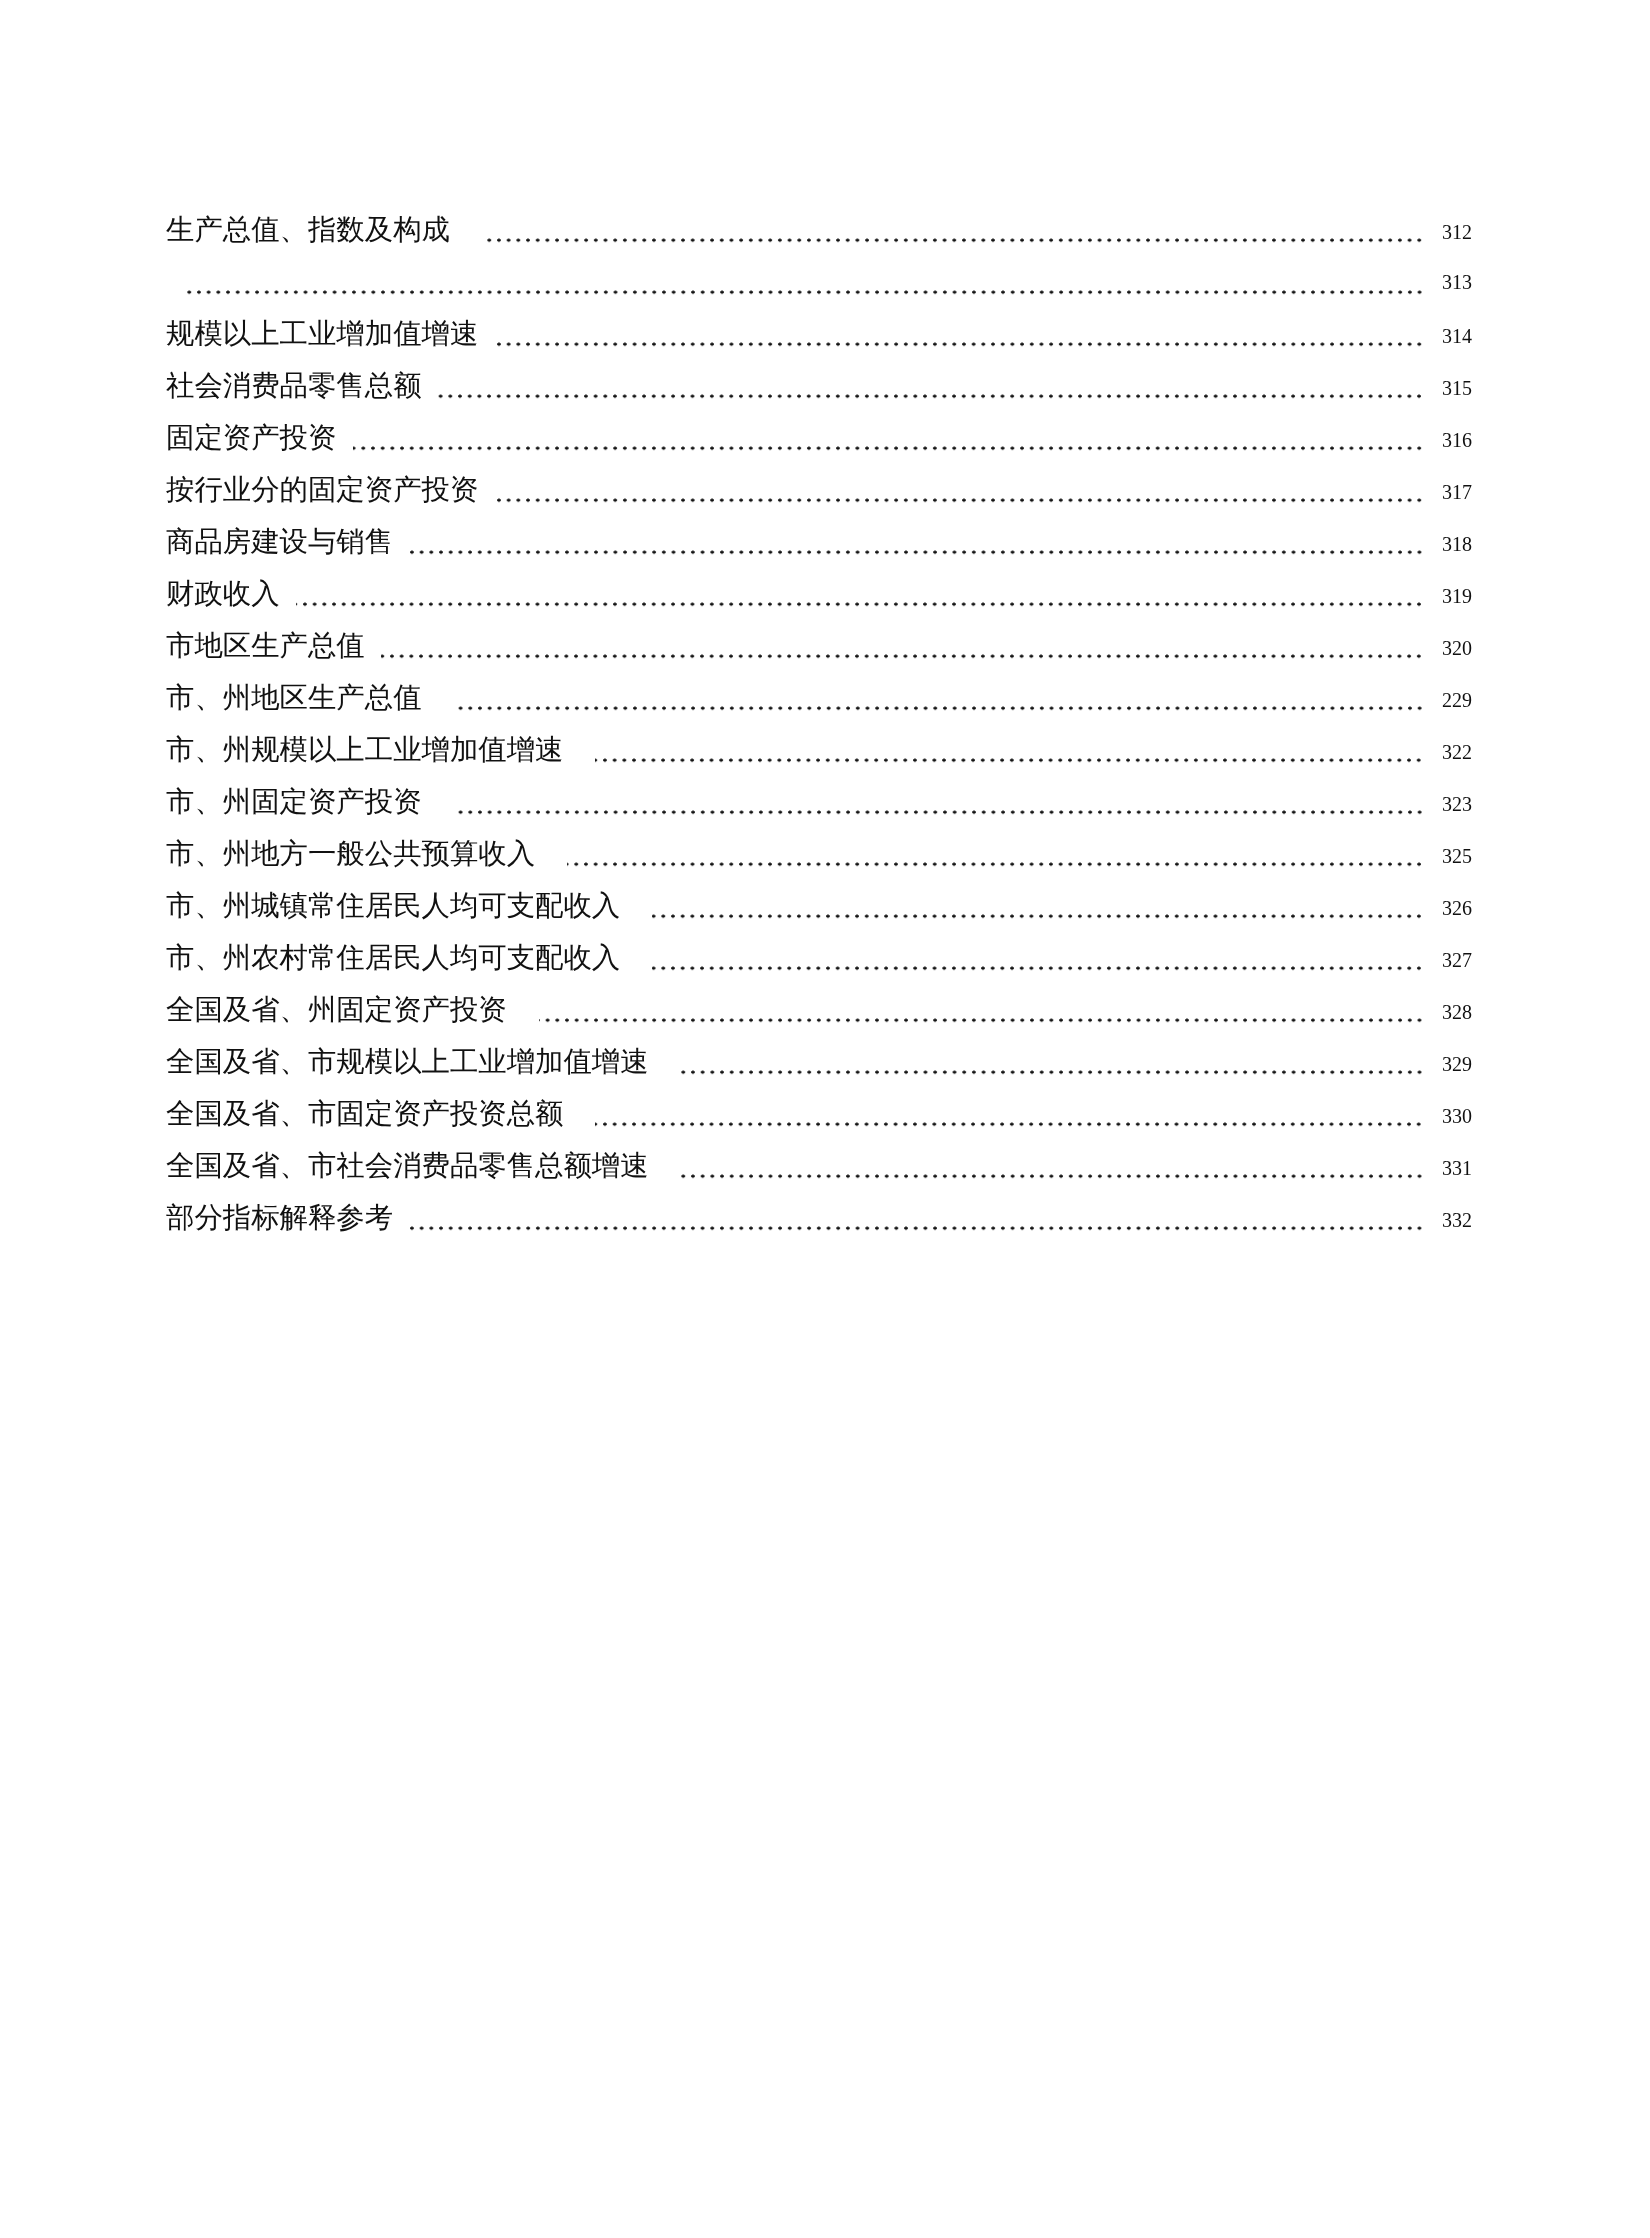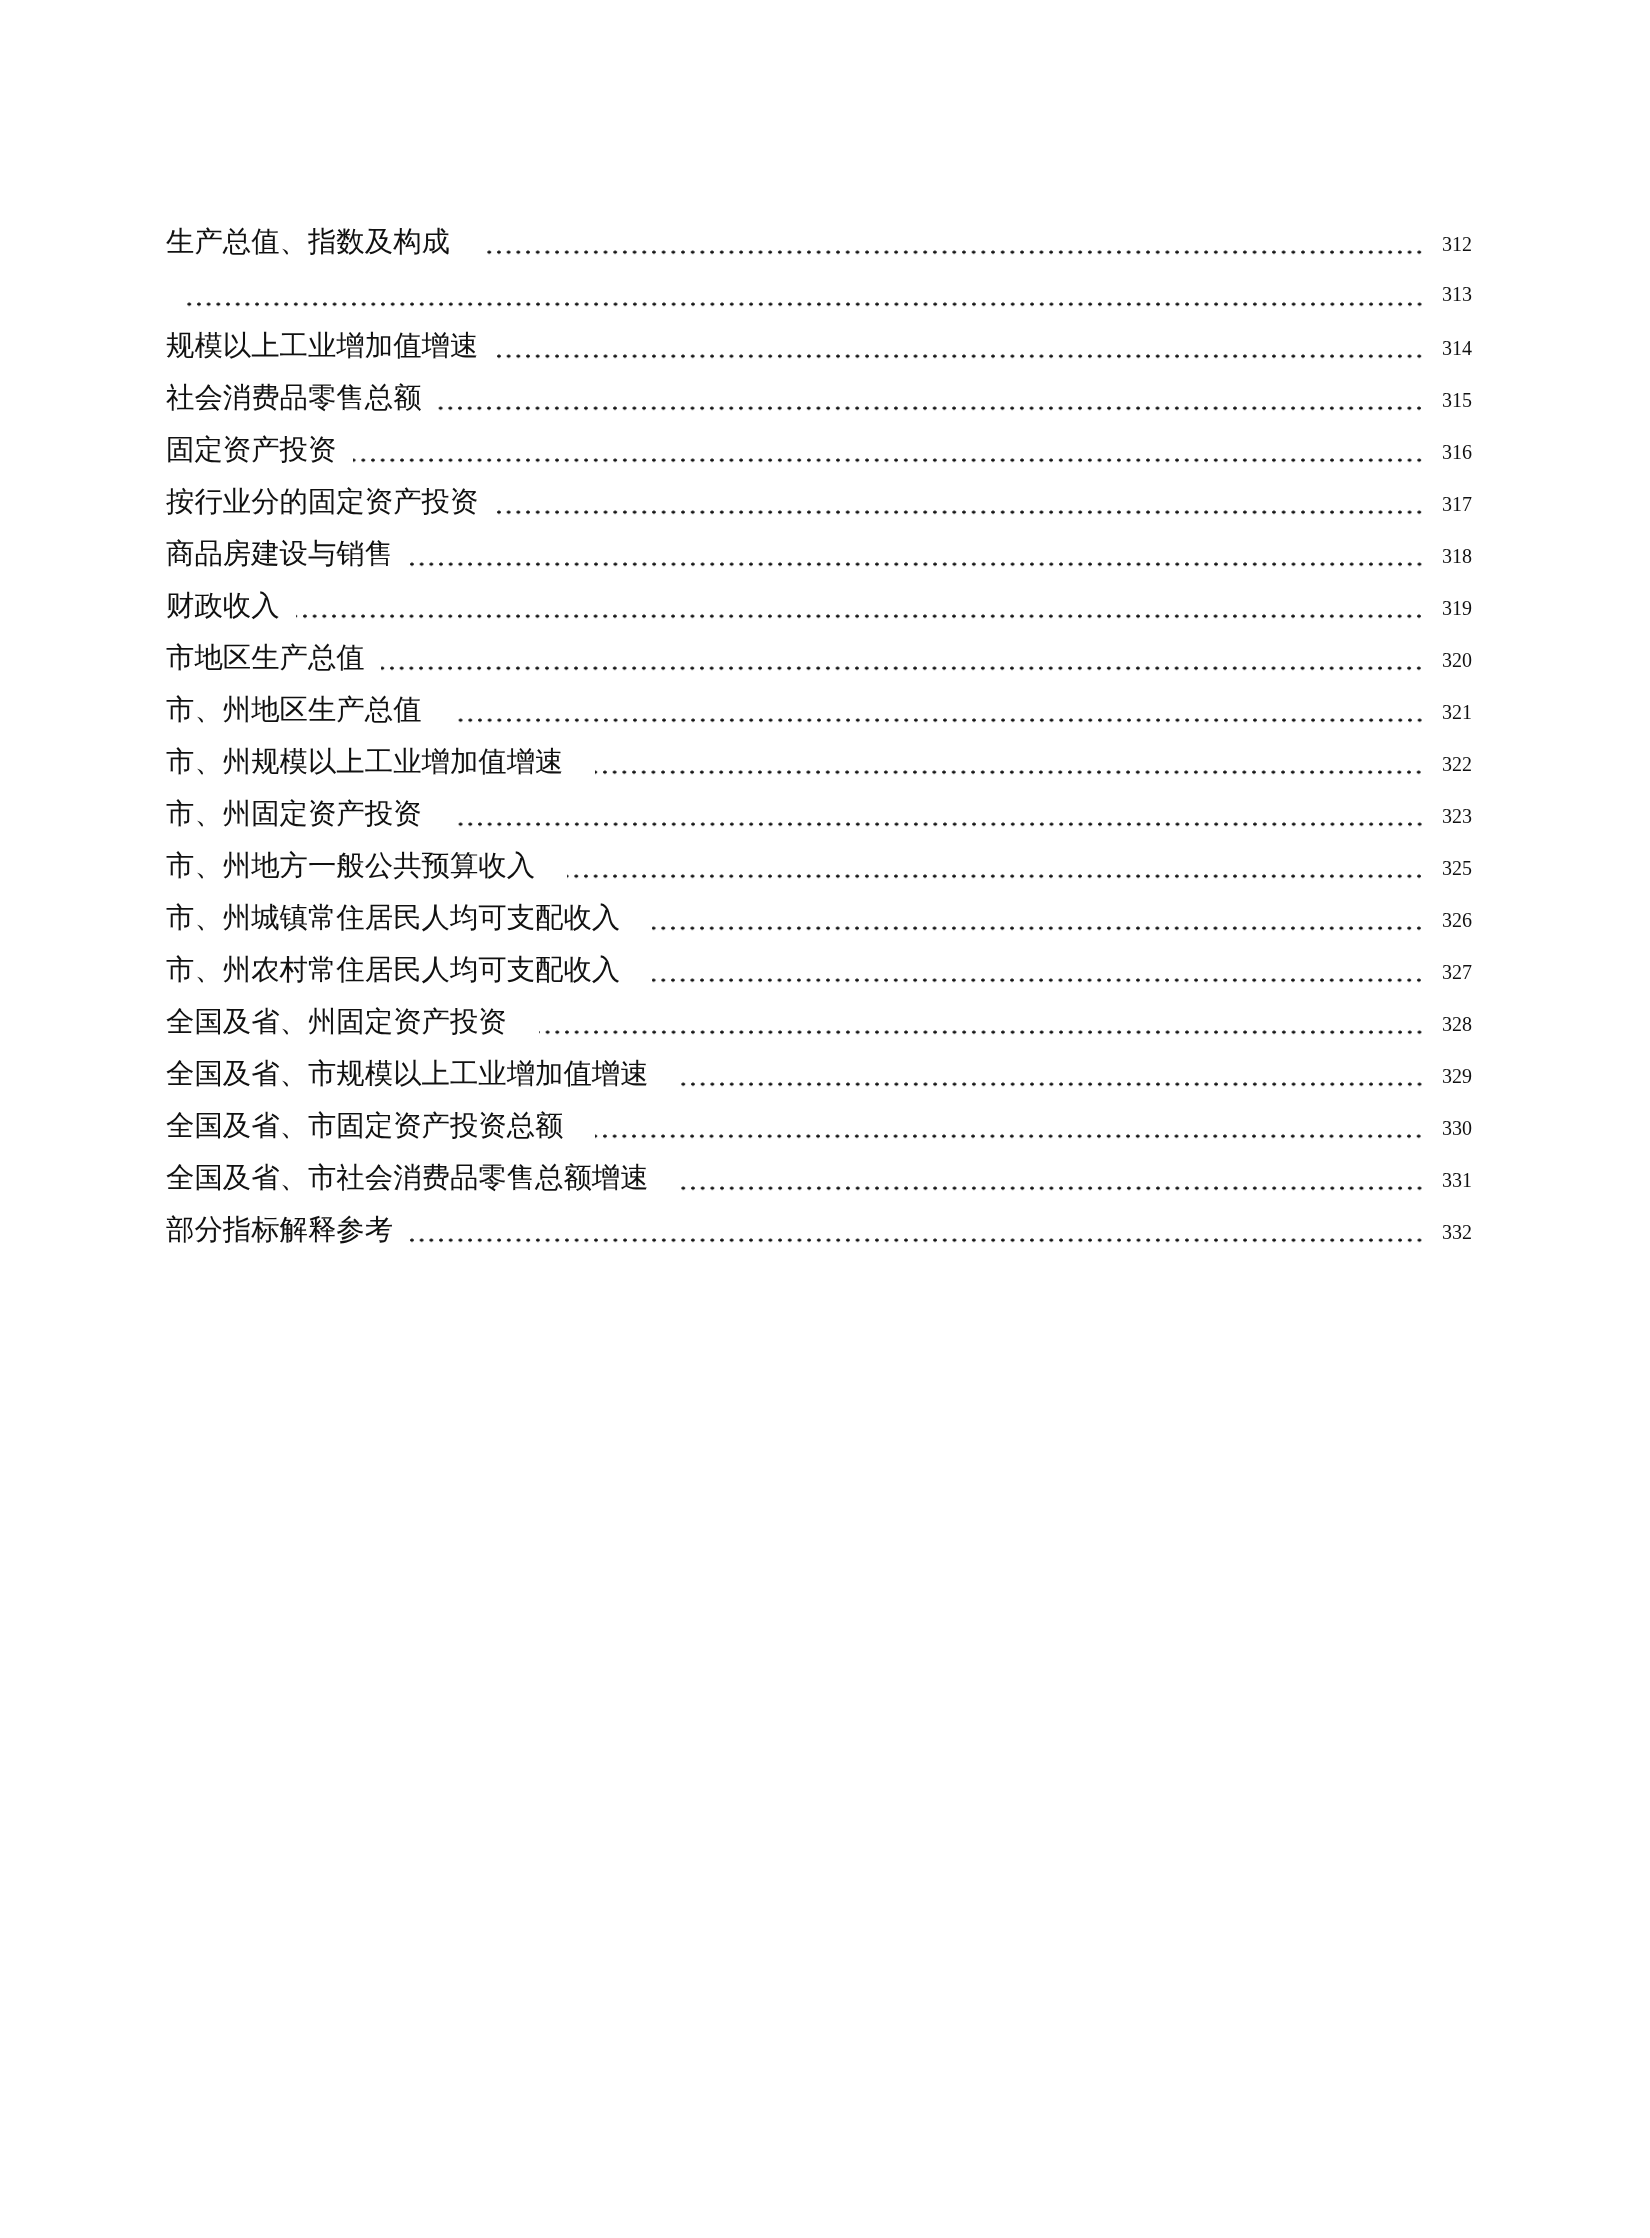--- a/index.html
+++ b/index.html
@@ -20,7 +20,6 @@
       left: 166px;
       top: 210px;
       width: 1318px;
-      margin-top: 12px;
     }
     .toc-row {
       display: flex;

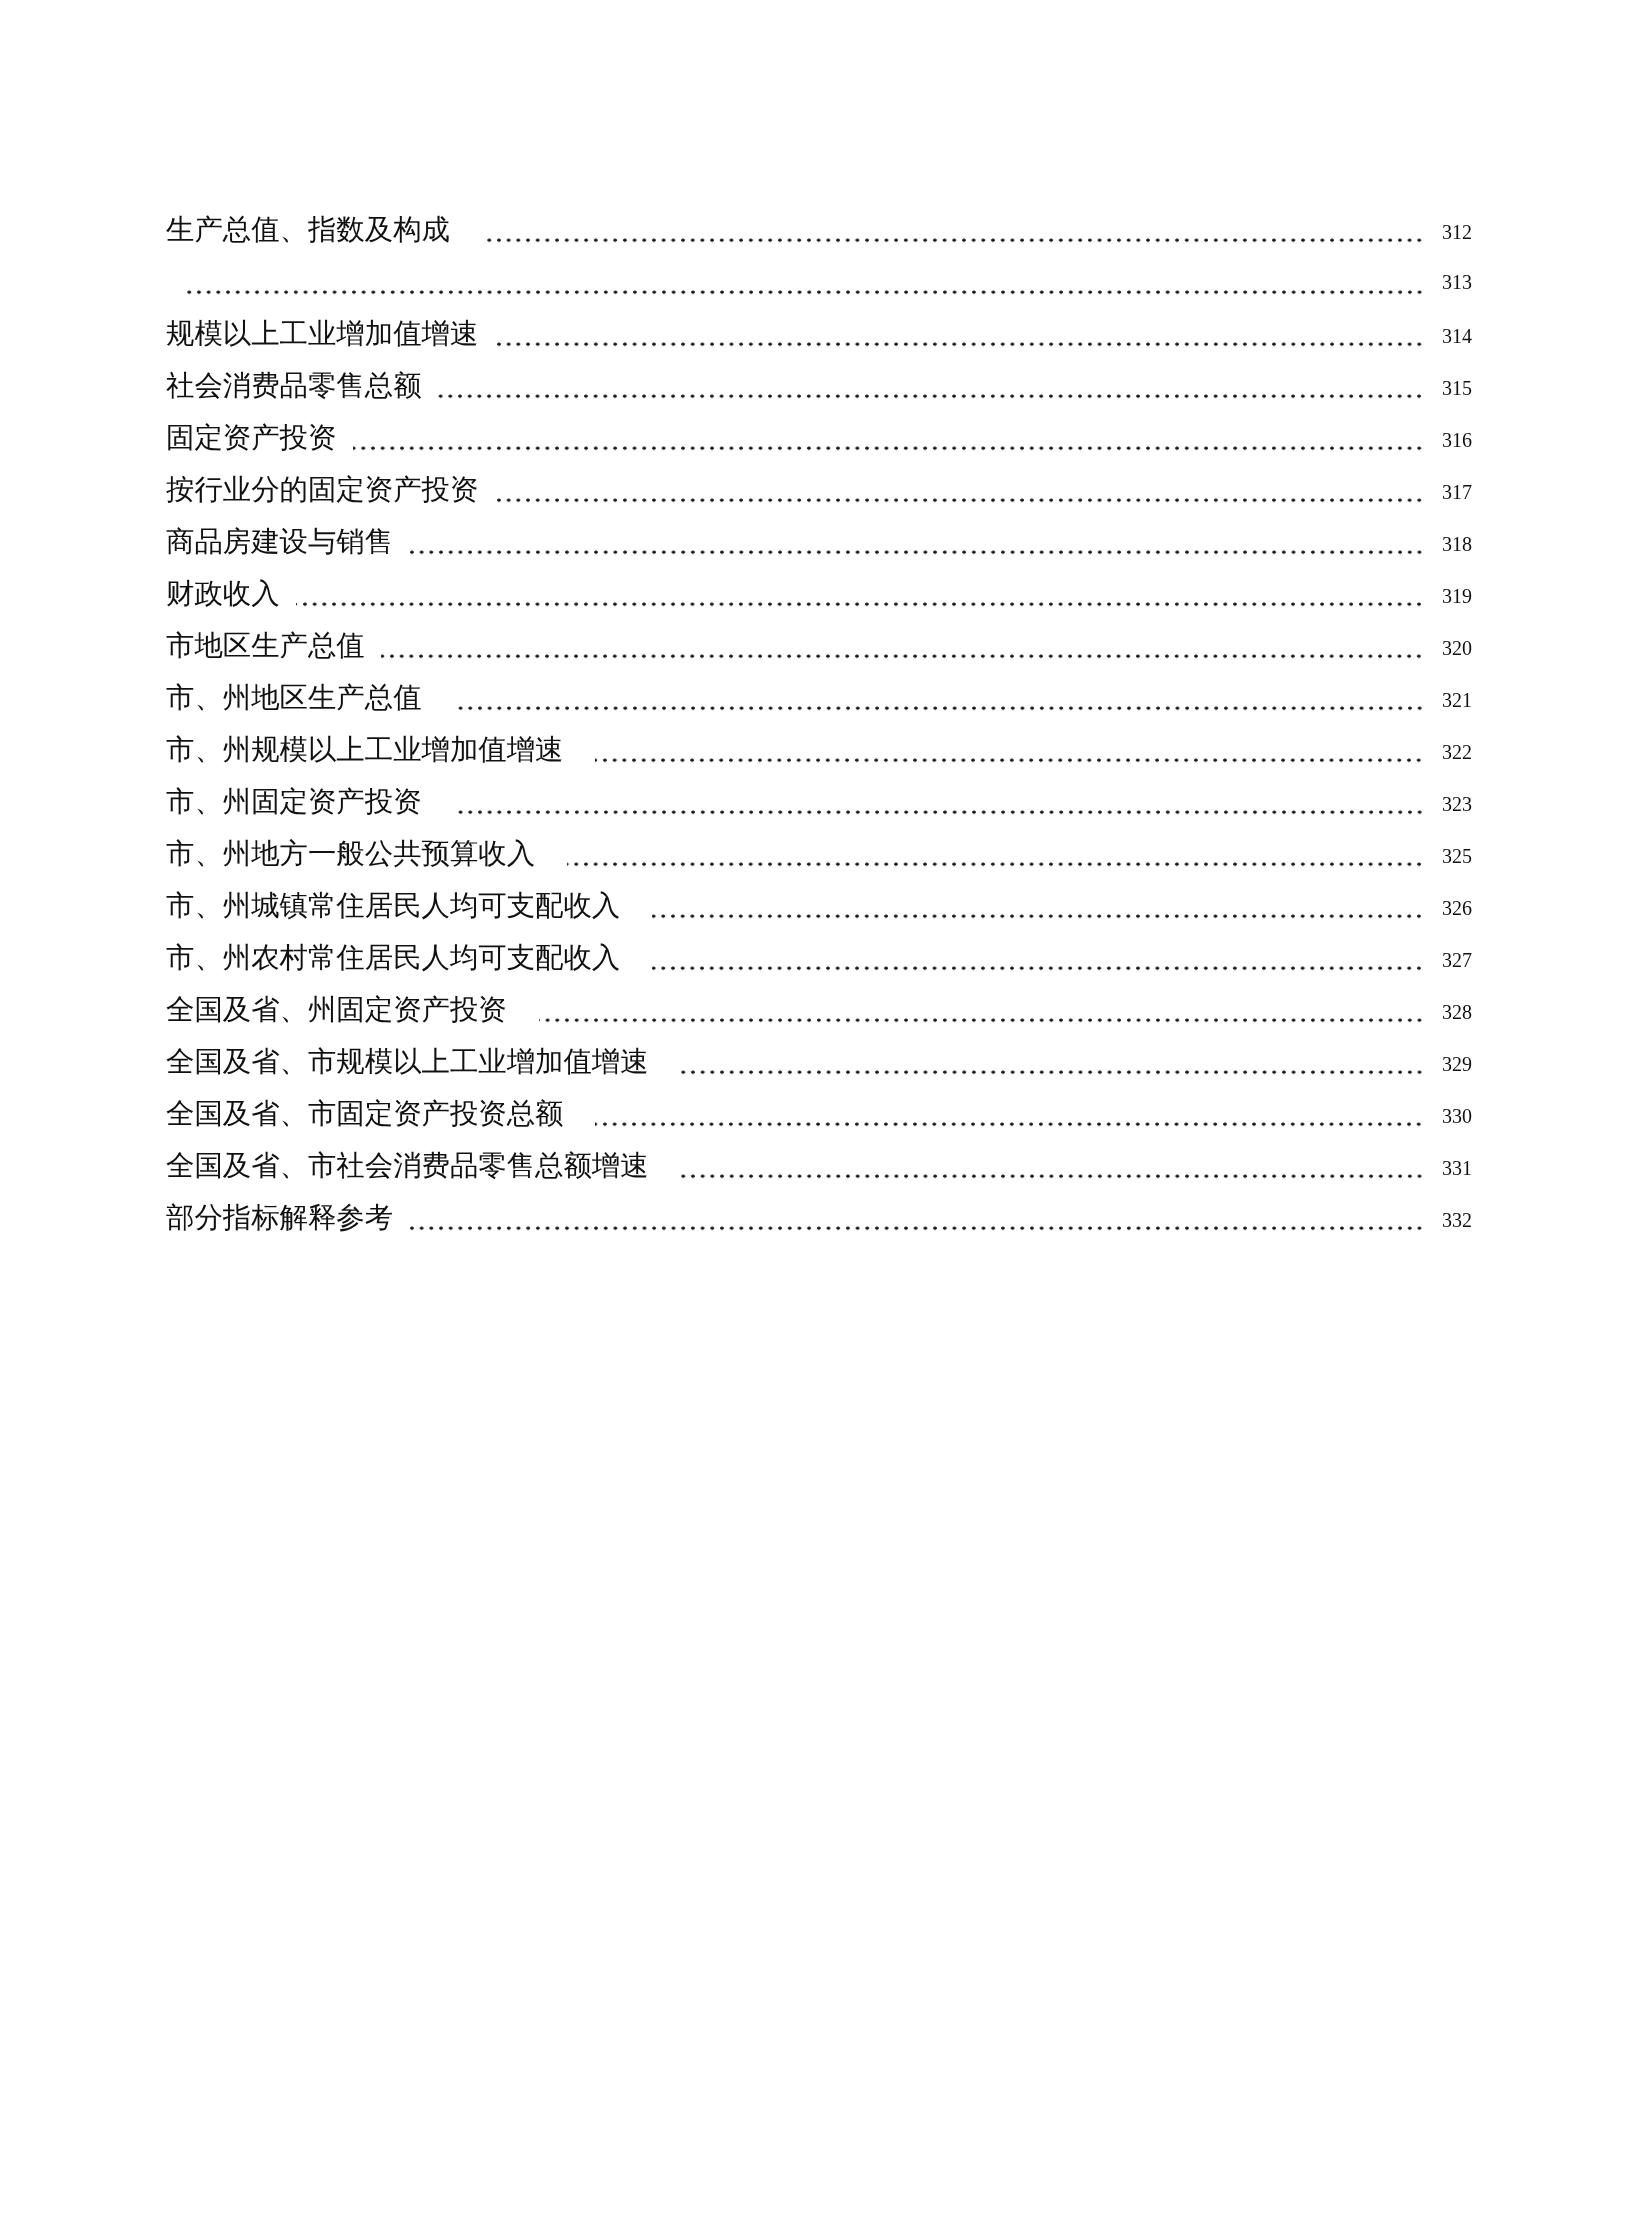--- a/index.html
+++ b/index.html
@@ -116,7 +116,7 @@
   <div class="toc-row wide-gap">
     <span class="toc-label">市、州地区生产总值</span>
     <span class="toc-leader"></span>
-    <span class="toc-page">321</span>
+    <span class="toc-page">229</span>
   </div>
 
   <div class="toc-row wide-gap">

